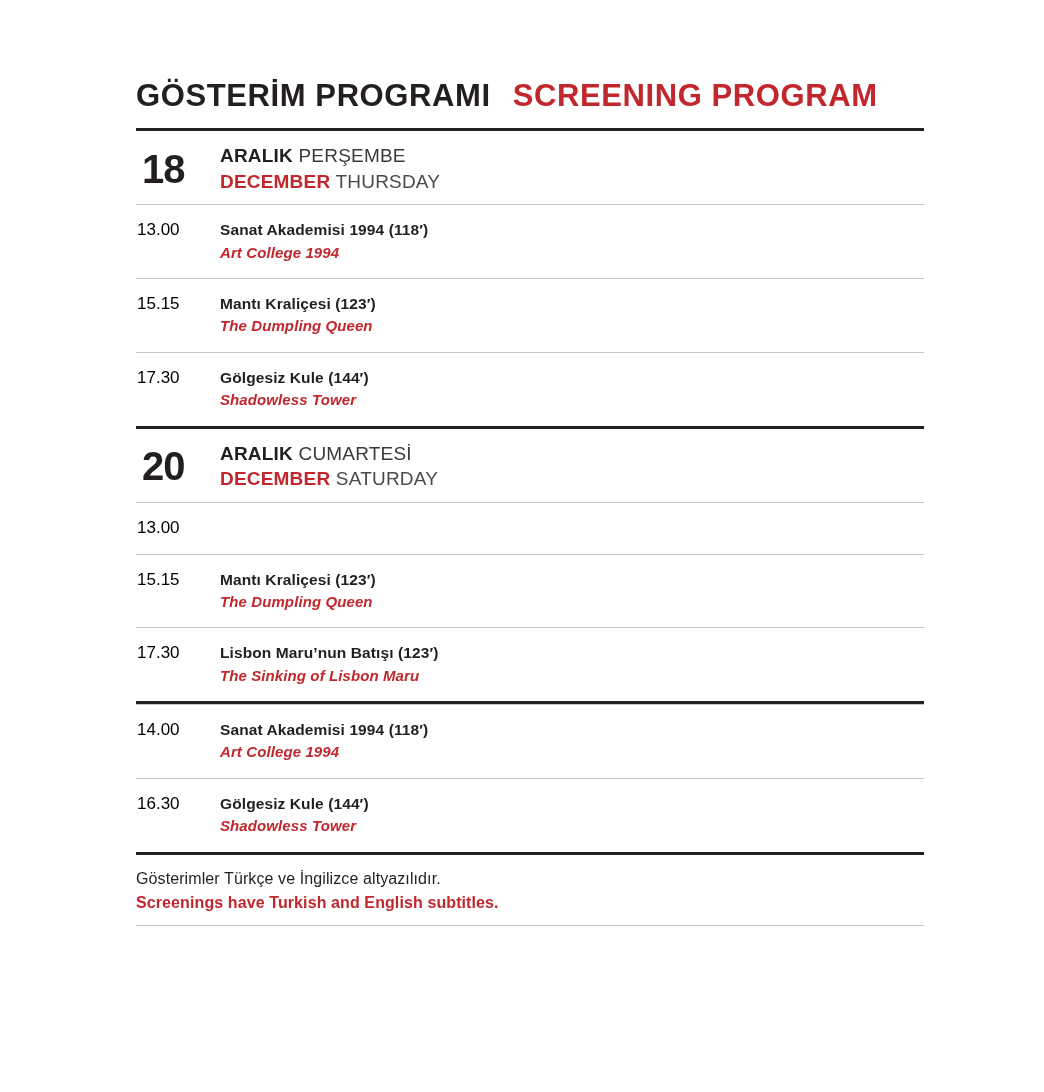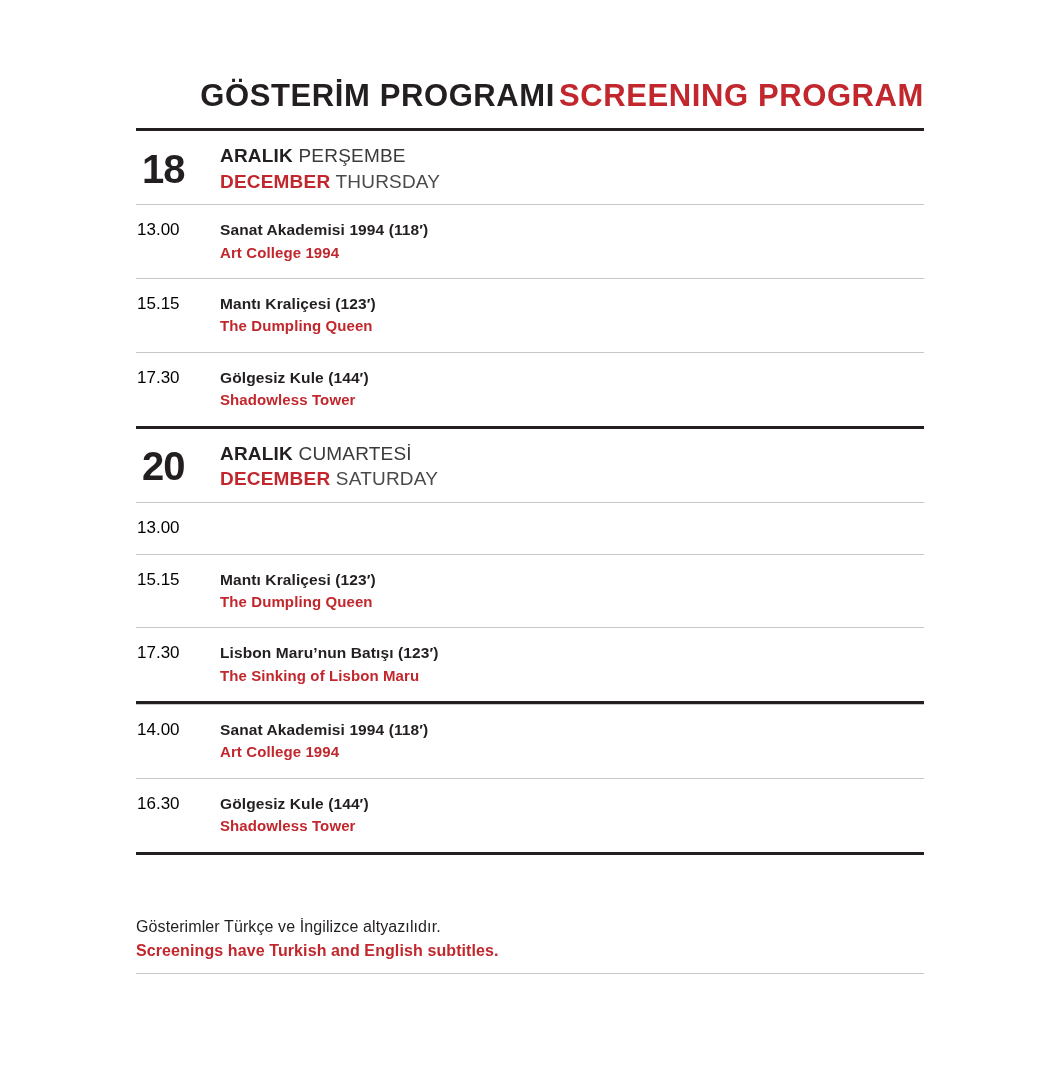--- a/index.html
+++ b/index.html
@@ -31,12 +31,11 @@
   .title-row {
     display: flex;
     align-items: baseline;
-    gap: 4px;
+    gap: 22px;
     font-size: 31px;
     font-weight: bold;
     letter-spacing: 0.6px;
     white-space: nowrap;
-    justify-content: flex-end;
   }
   .title-tr { color: #231f20; }
   .title-en { color: #c1272d; }

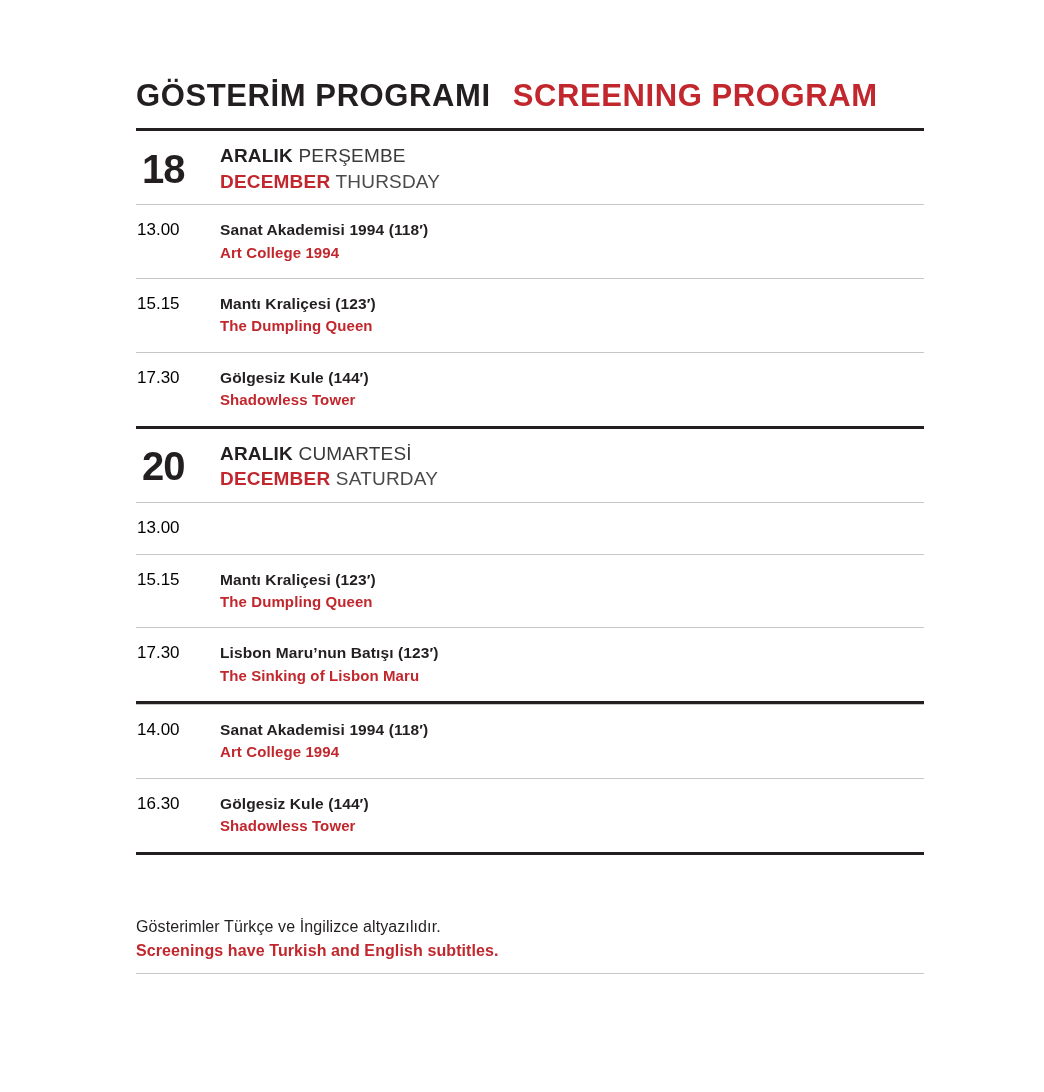--- a/index.html
+++ b/index.html
@@ -111,6 +111,7 @@
     color: #c1272d;
     line-height: 1.5;
     letter-spacing: 0.1px;
+    font-style: italic;
   }
 
   

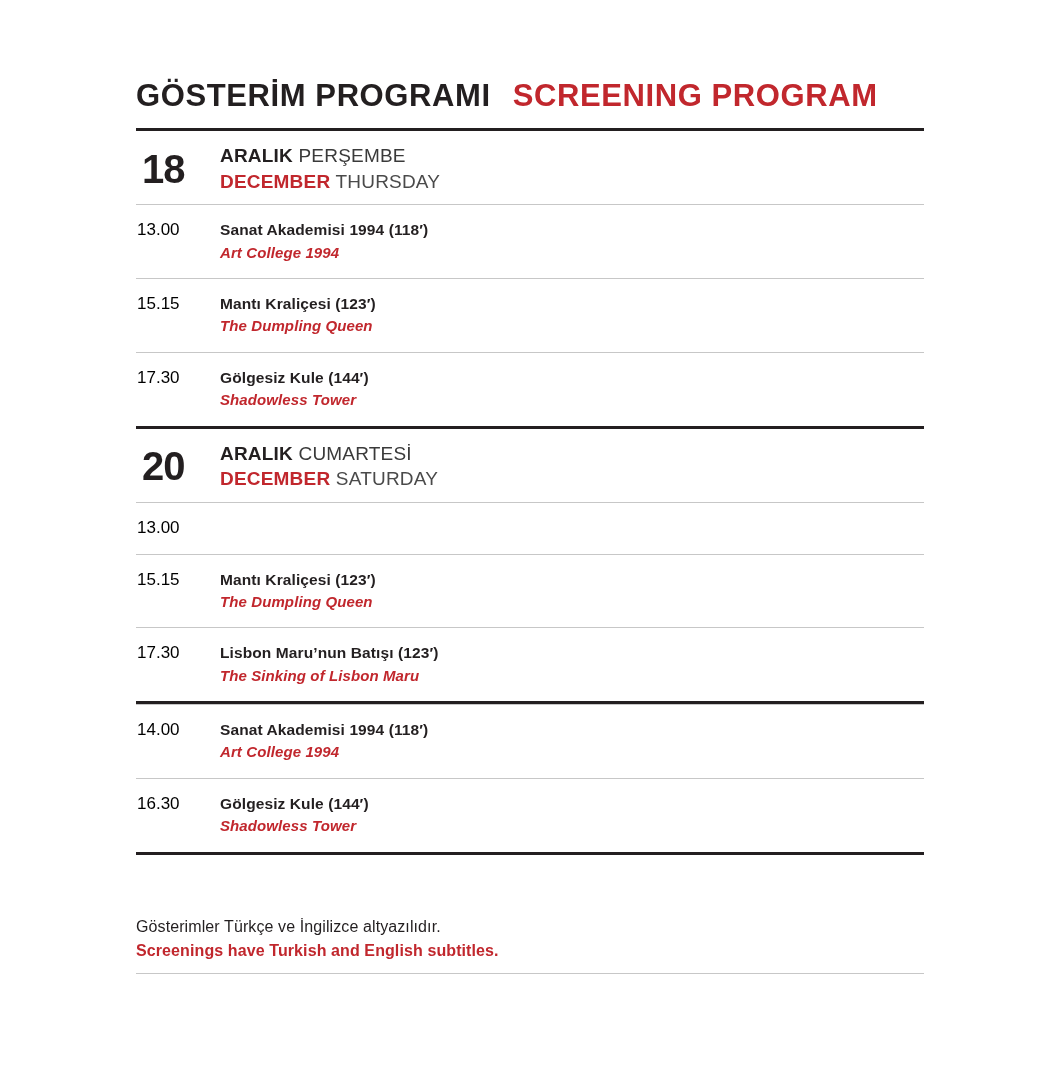--- a/index.html
+++ b/index.html
@@ -117,7 +117,6 @@
   
   .footer {
     padding: 12px 0 6px 0;
-    margin-top: 48px;
   }
   .footer-tr {
     font-size: 16px;

